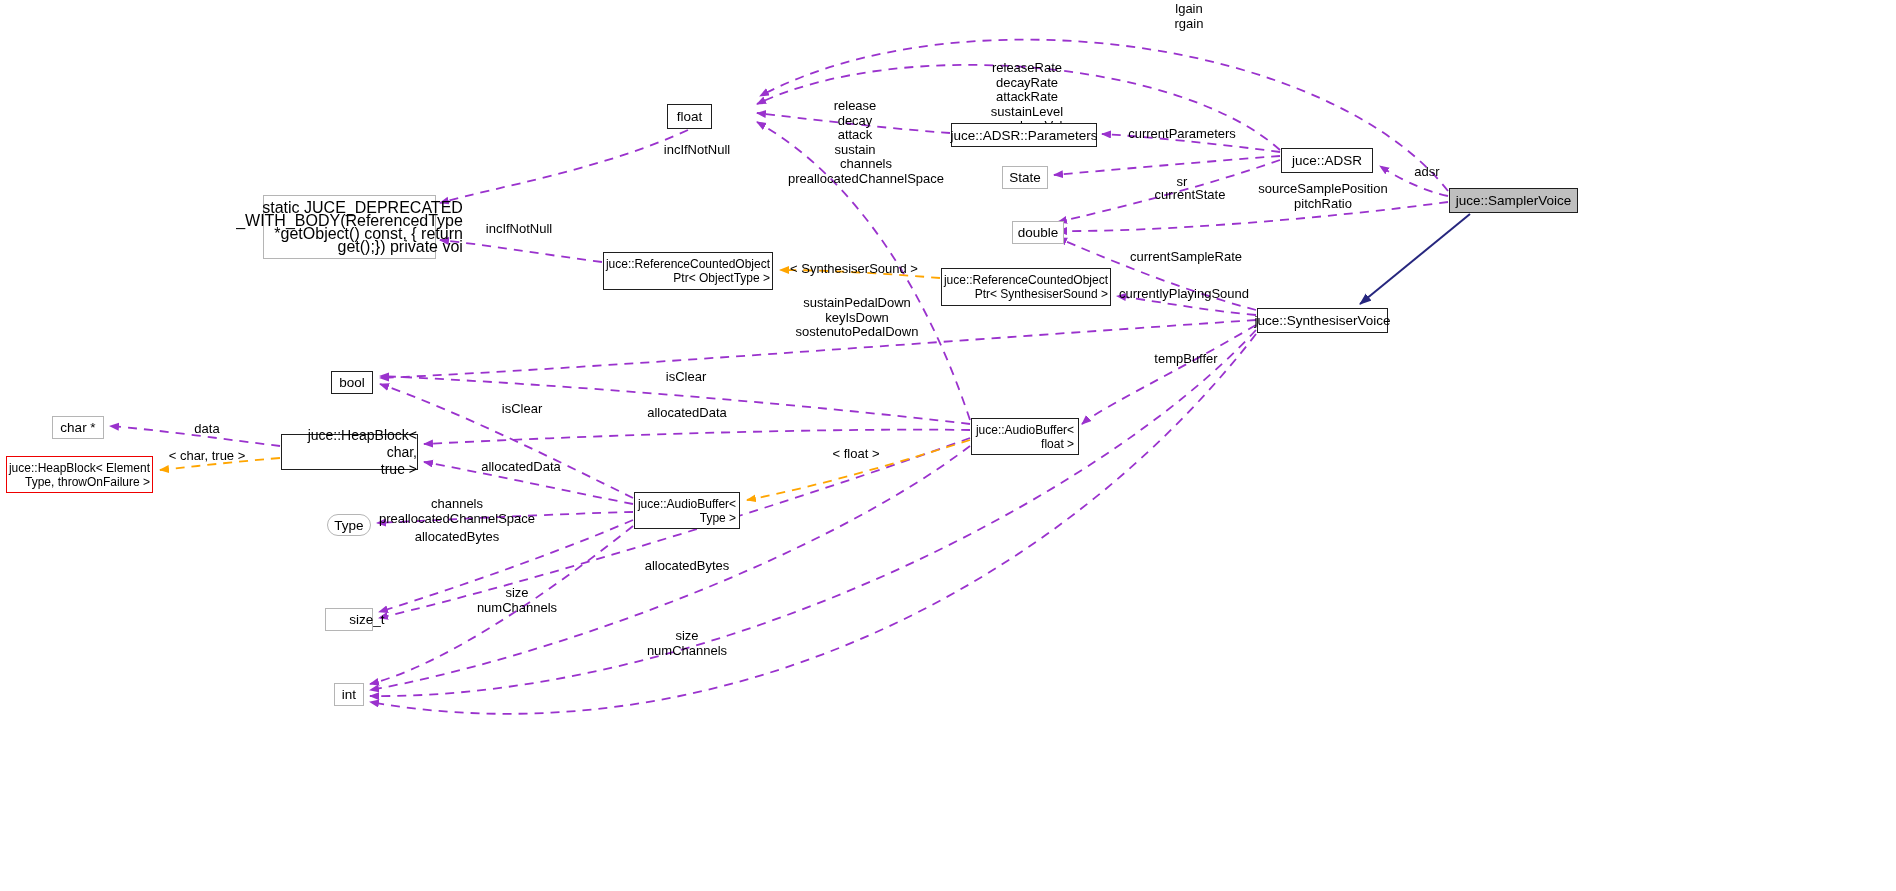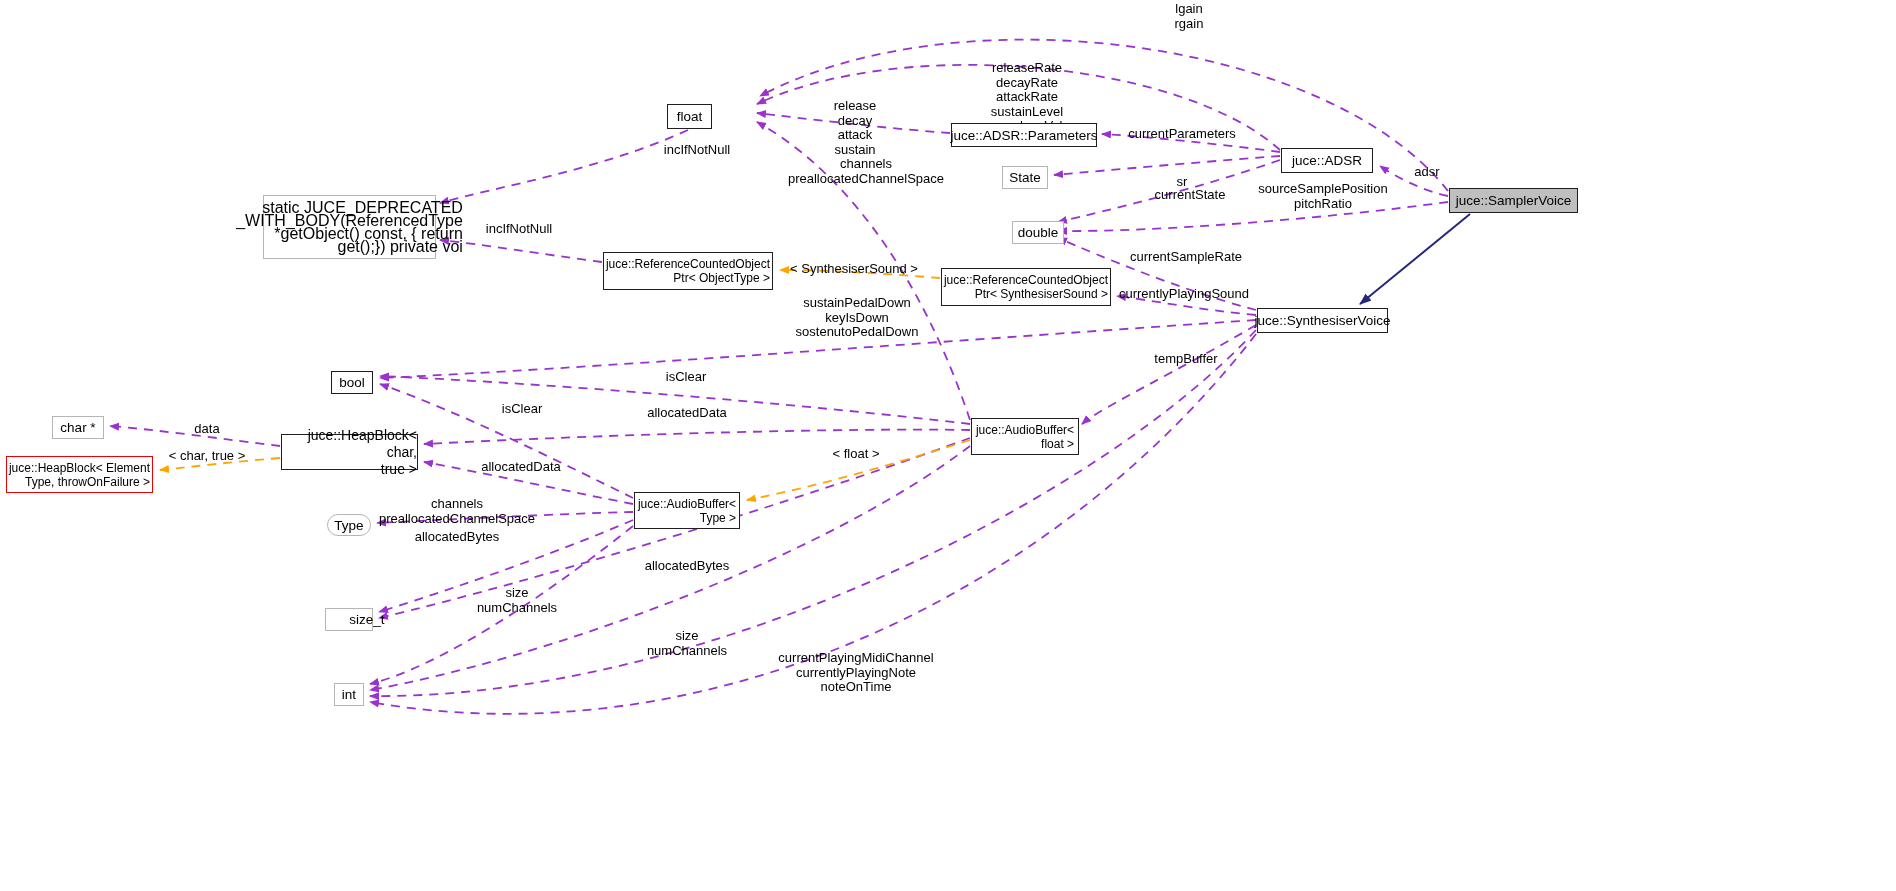--- a/index.html
+++ b/index.html
@@ -225,9 +225,6 @@
 numChannels</div>
   <div class="edge-label" style="left:687px;  top:629px;">size
 numChannels</div>
-  <div class="edge-label" style="left:856px;  top:651px;">currentPlayingMidiChannel
-currentlyPlayingNote
-noteOnTime</div>
 
 </div>
 

